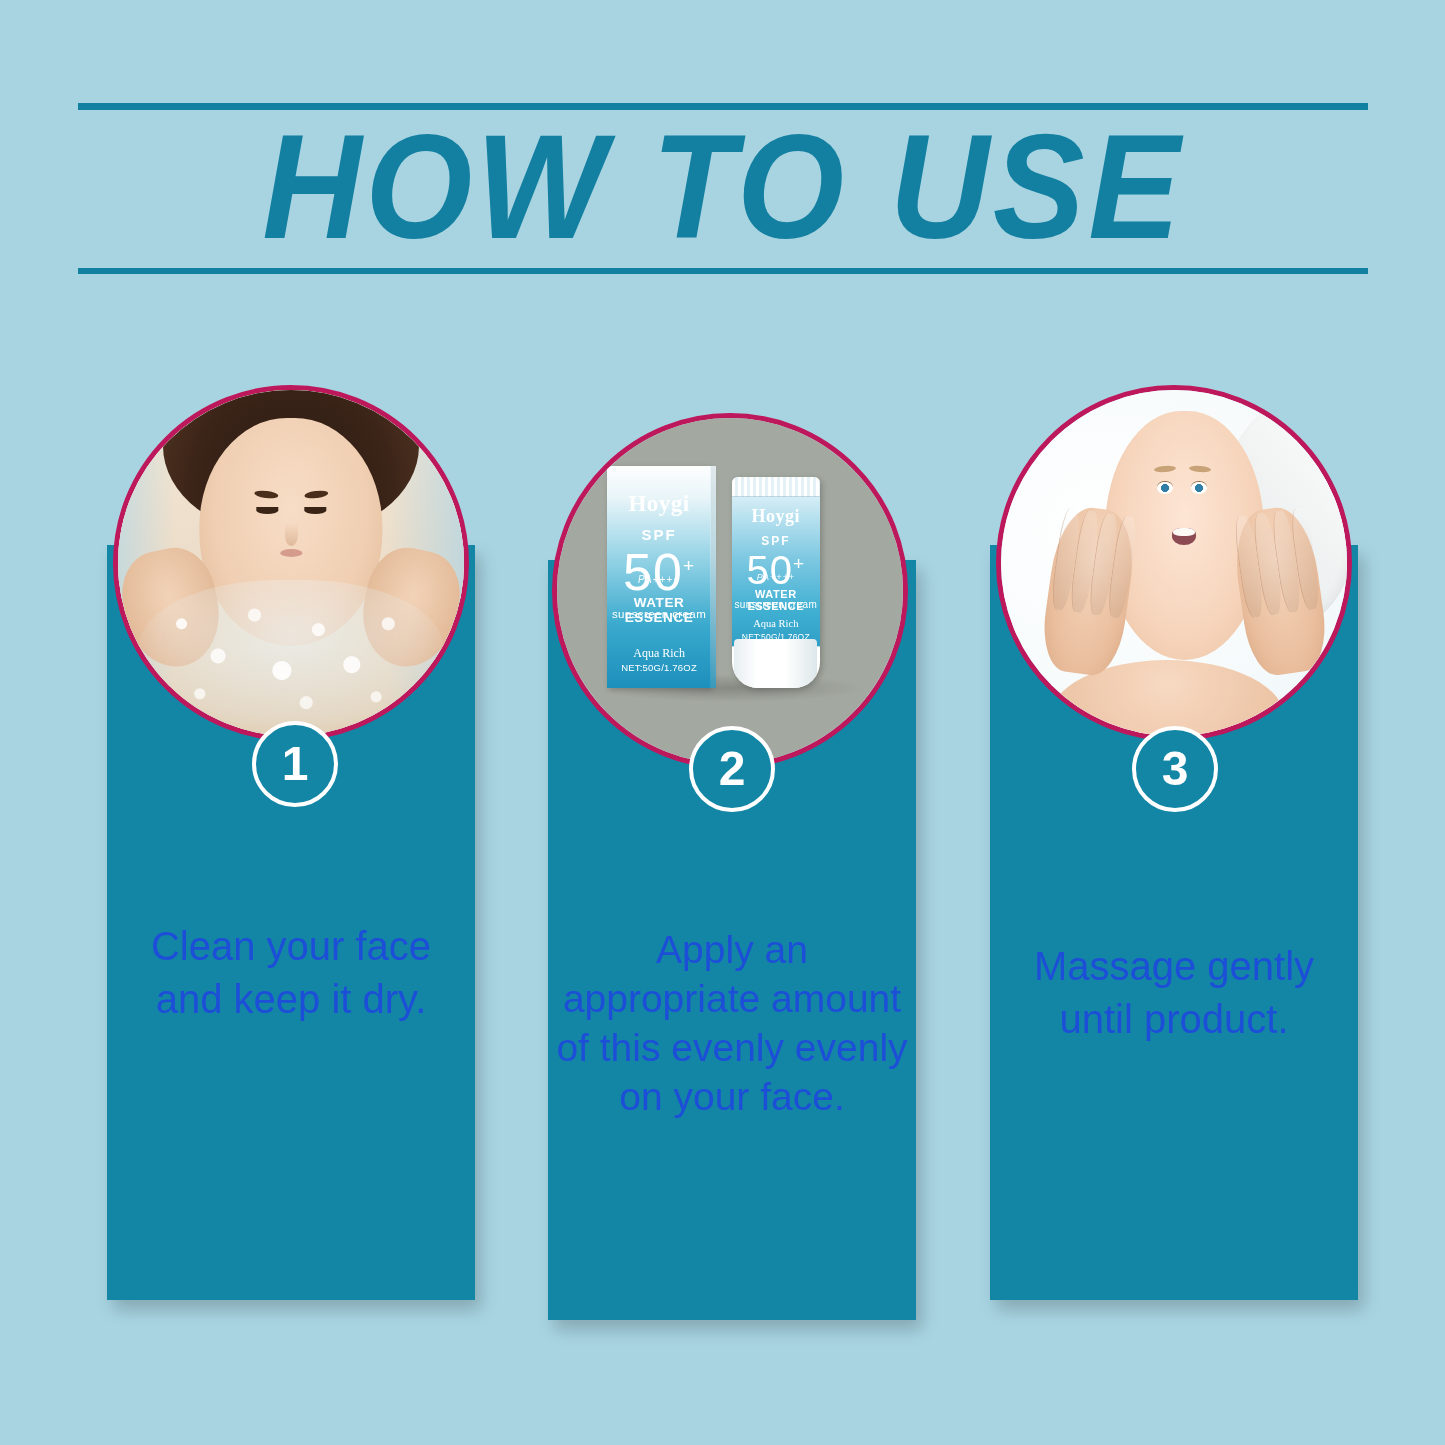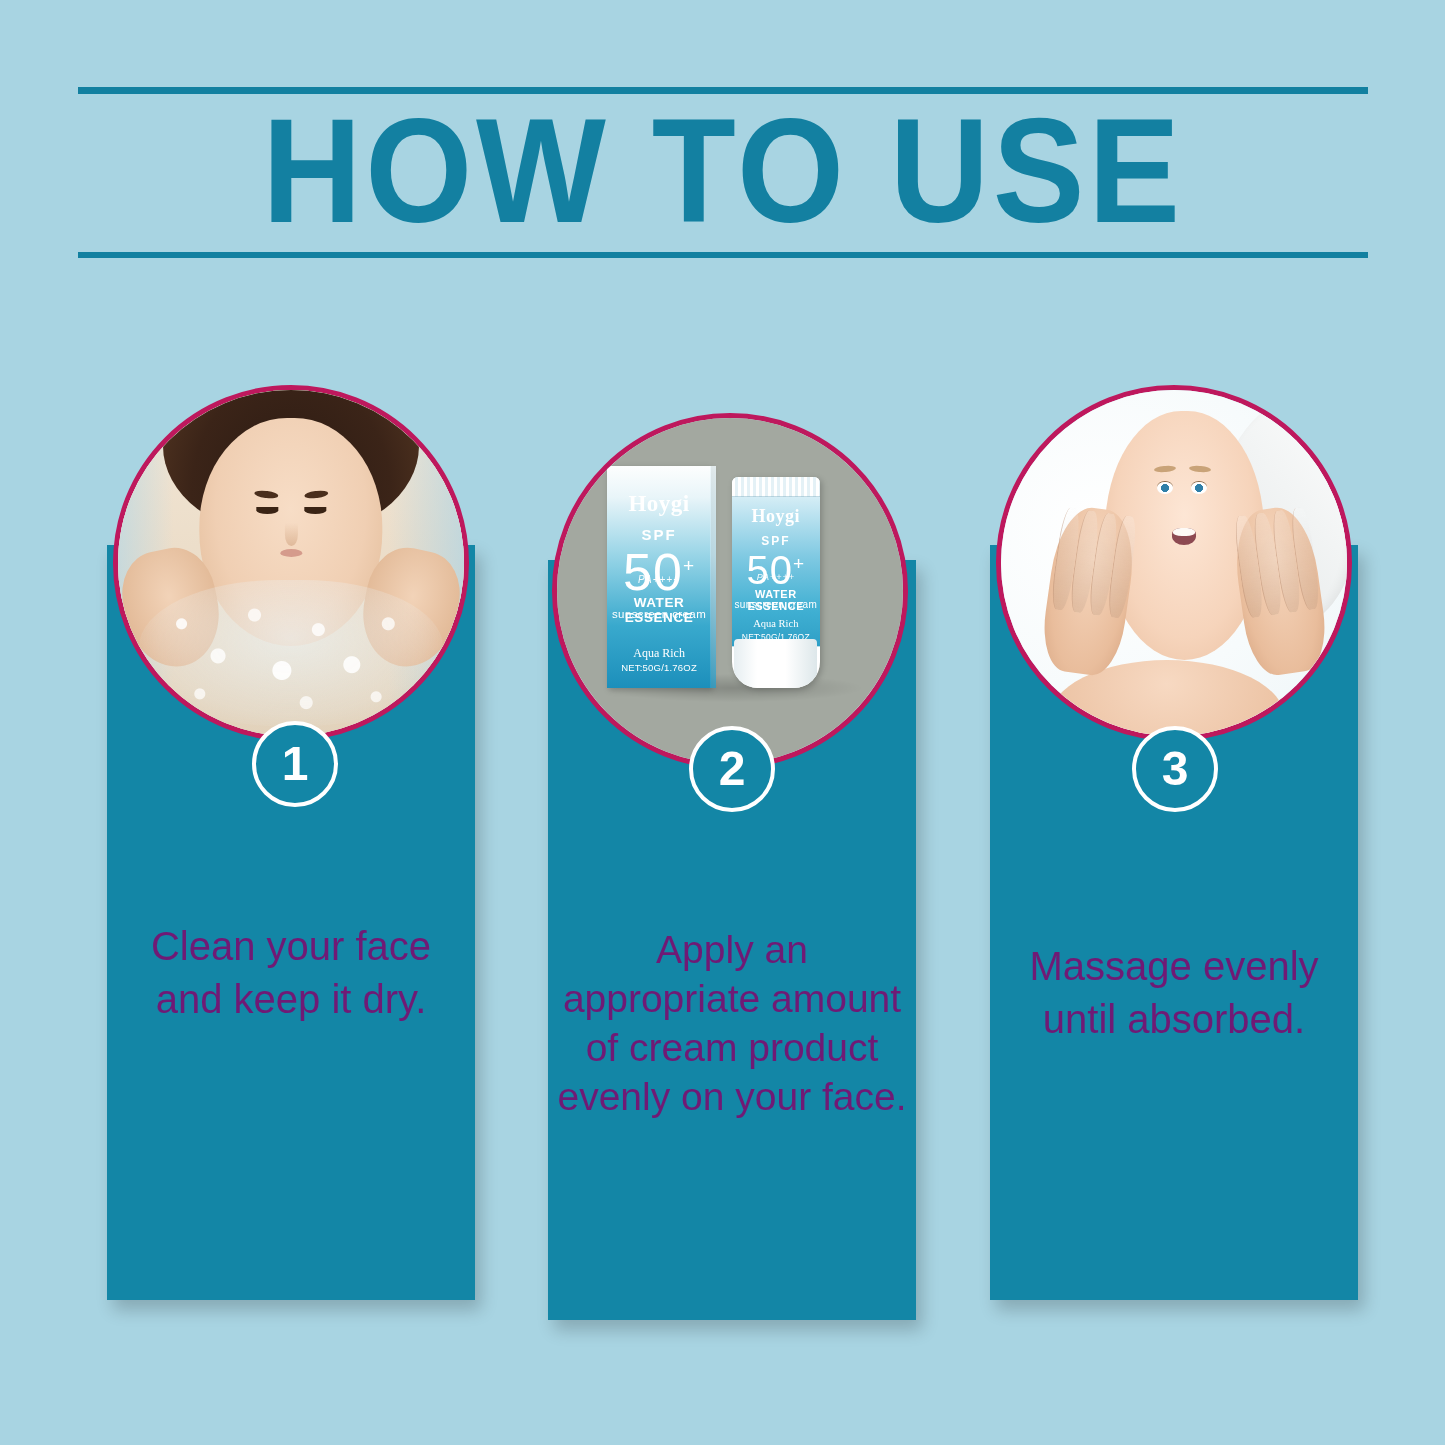--- a/index.html
+++ b/index.html
@@ -20,9 +20,10 @@
   #header {
     position: absolute;
     left: 78px;
-    top: 84px;
+    top: 100px;
     width: 1290px;
     height: 180px;
+    font-style: italic;
   }
   .rule {
     position: absolute;

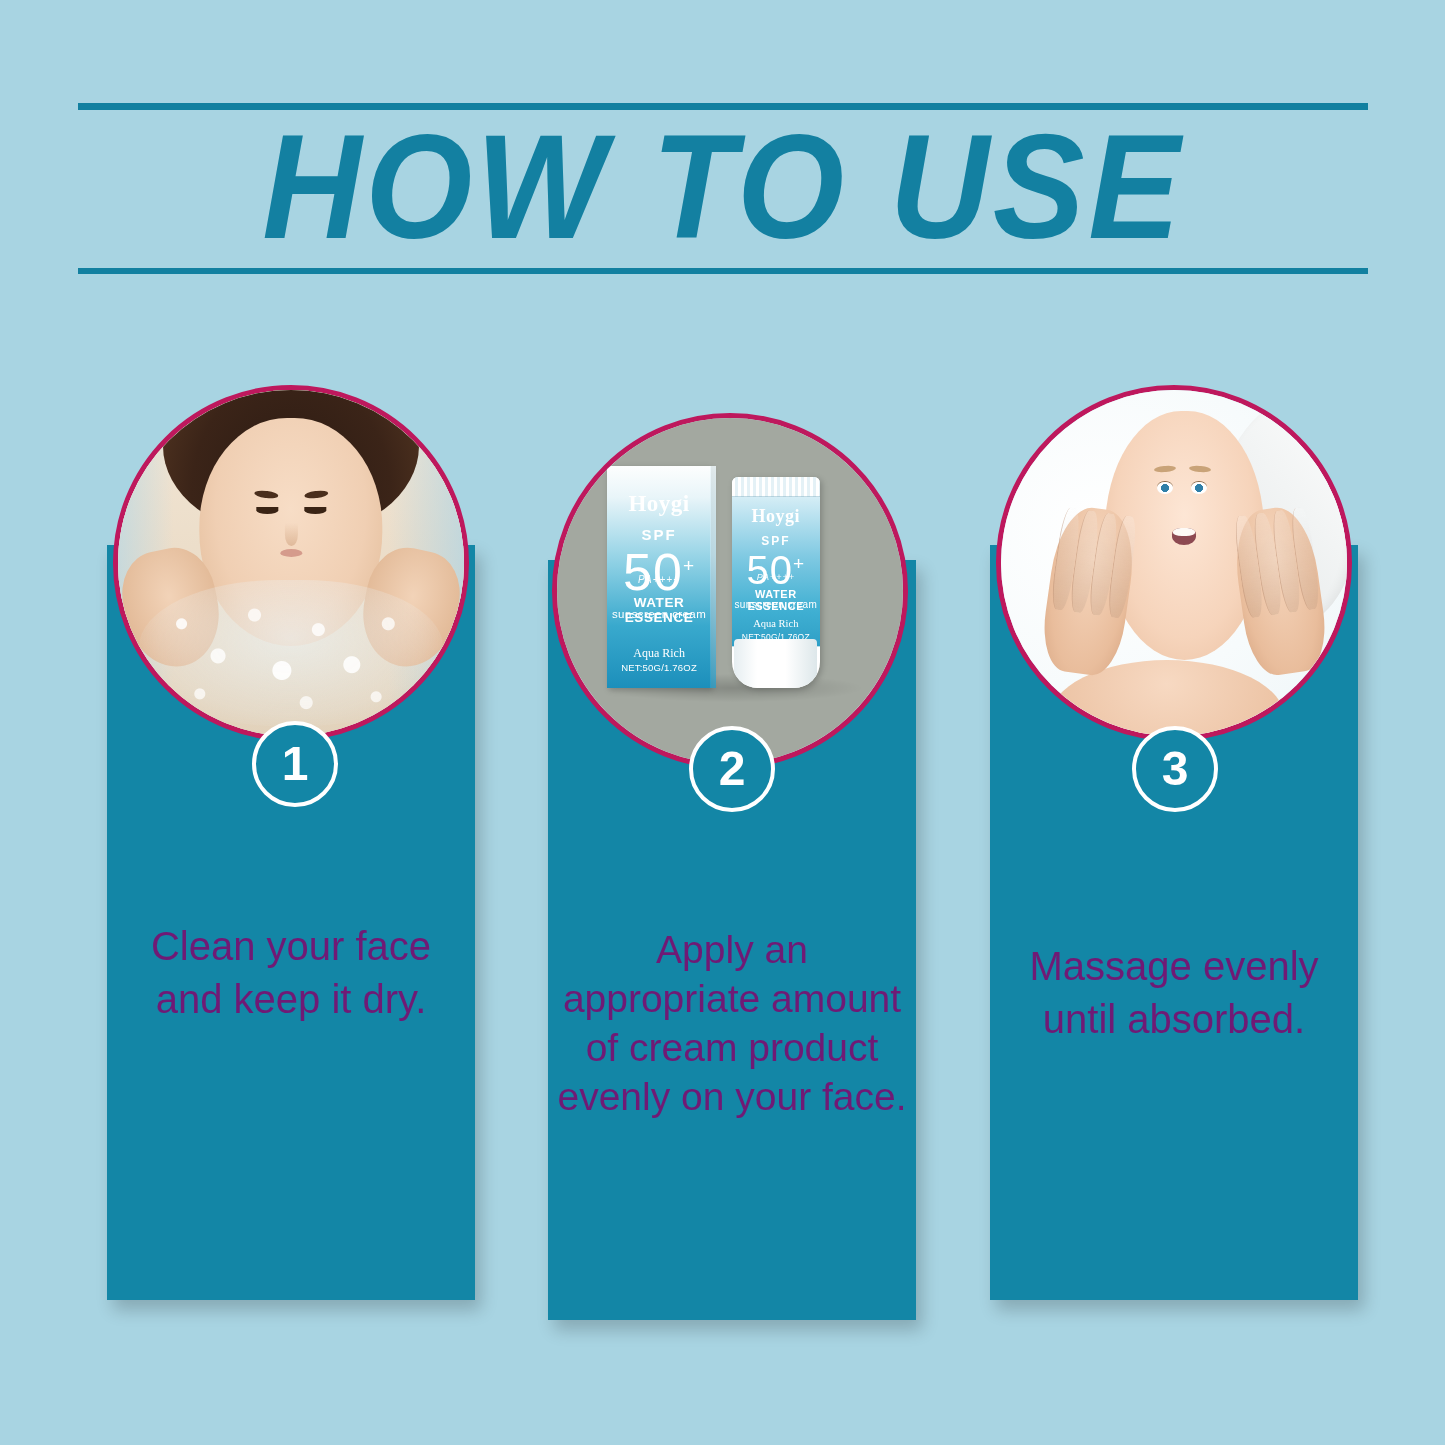--- a/index.html
+++ b/index.html
@@ -308,7 +308,7 @@
     left: 6px;
     width: 356px;
     text-align: center;
-    color: #701a75;
+    color: #1d4ed8;
     font-size: 40px;
     font-weight: 300;
     line-height: 53px;

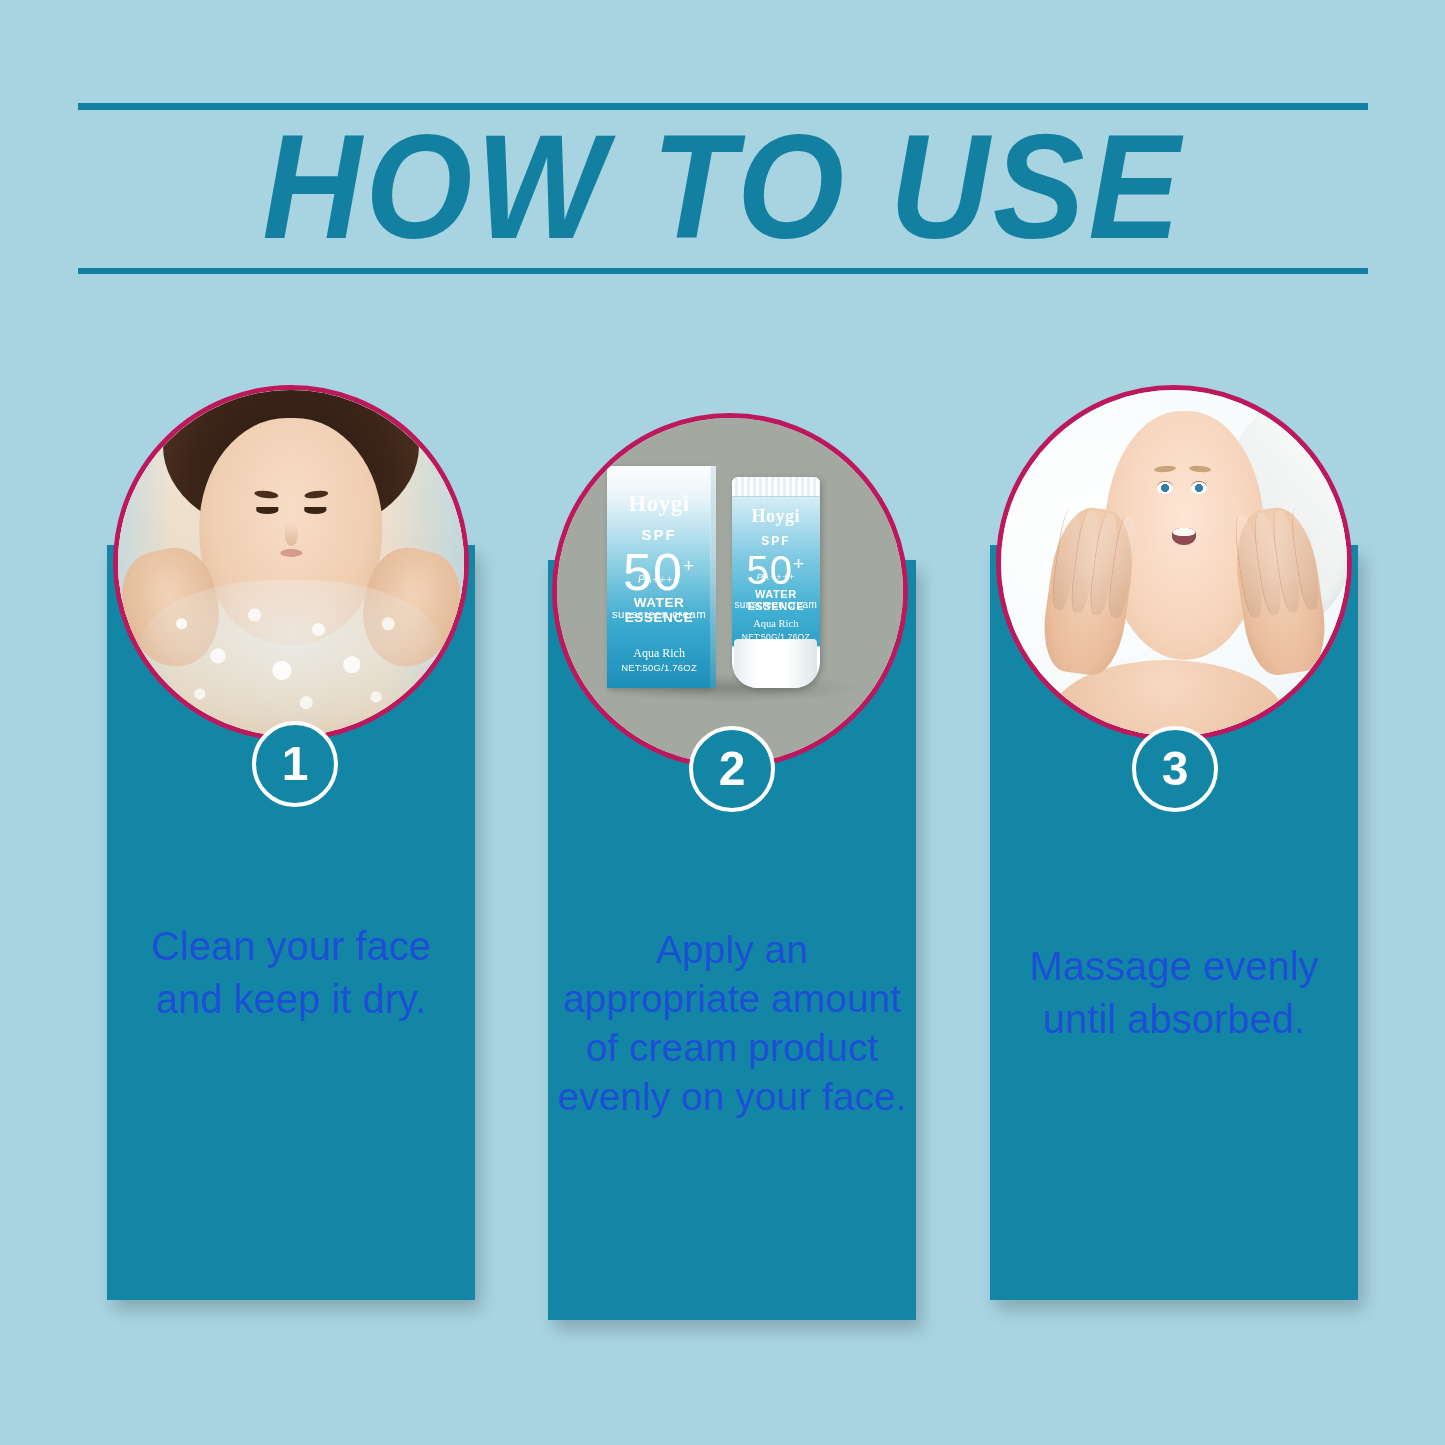--- a/index.html
+++ b/index.html
@@ -386,7 +386,7 @@
         </div>
       </div>
       <div class="badge">2</div>
-      <div class="caption">Apply an appropriate amount of cream product evenly on your face.</div>
+      <div class="caption">Apply an appropriate amount of this evenly evenly on your face.</div>
     </div>
 
     <div class="step s3">

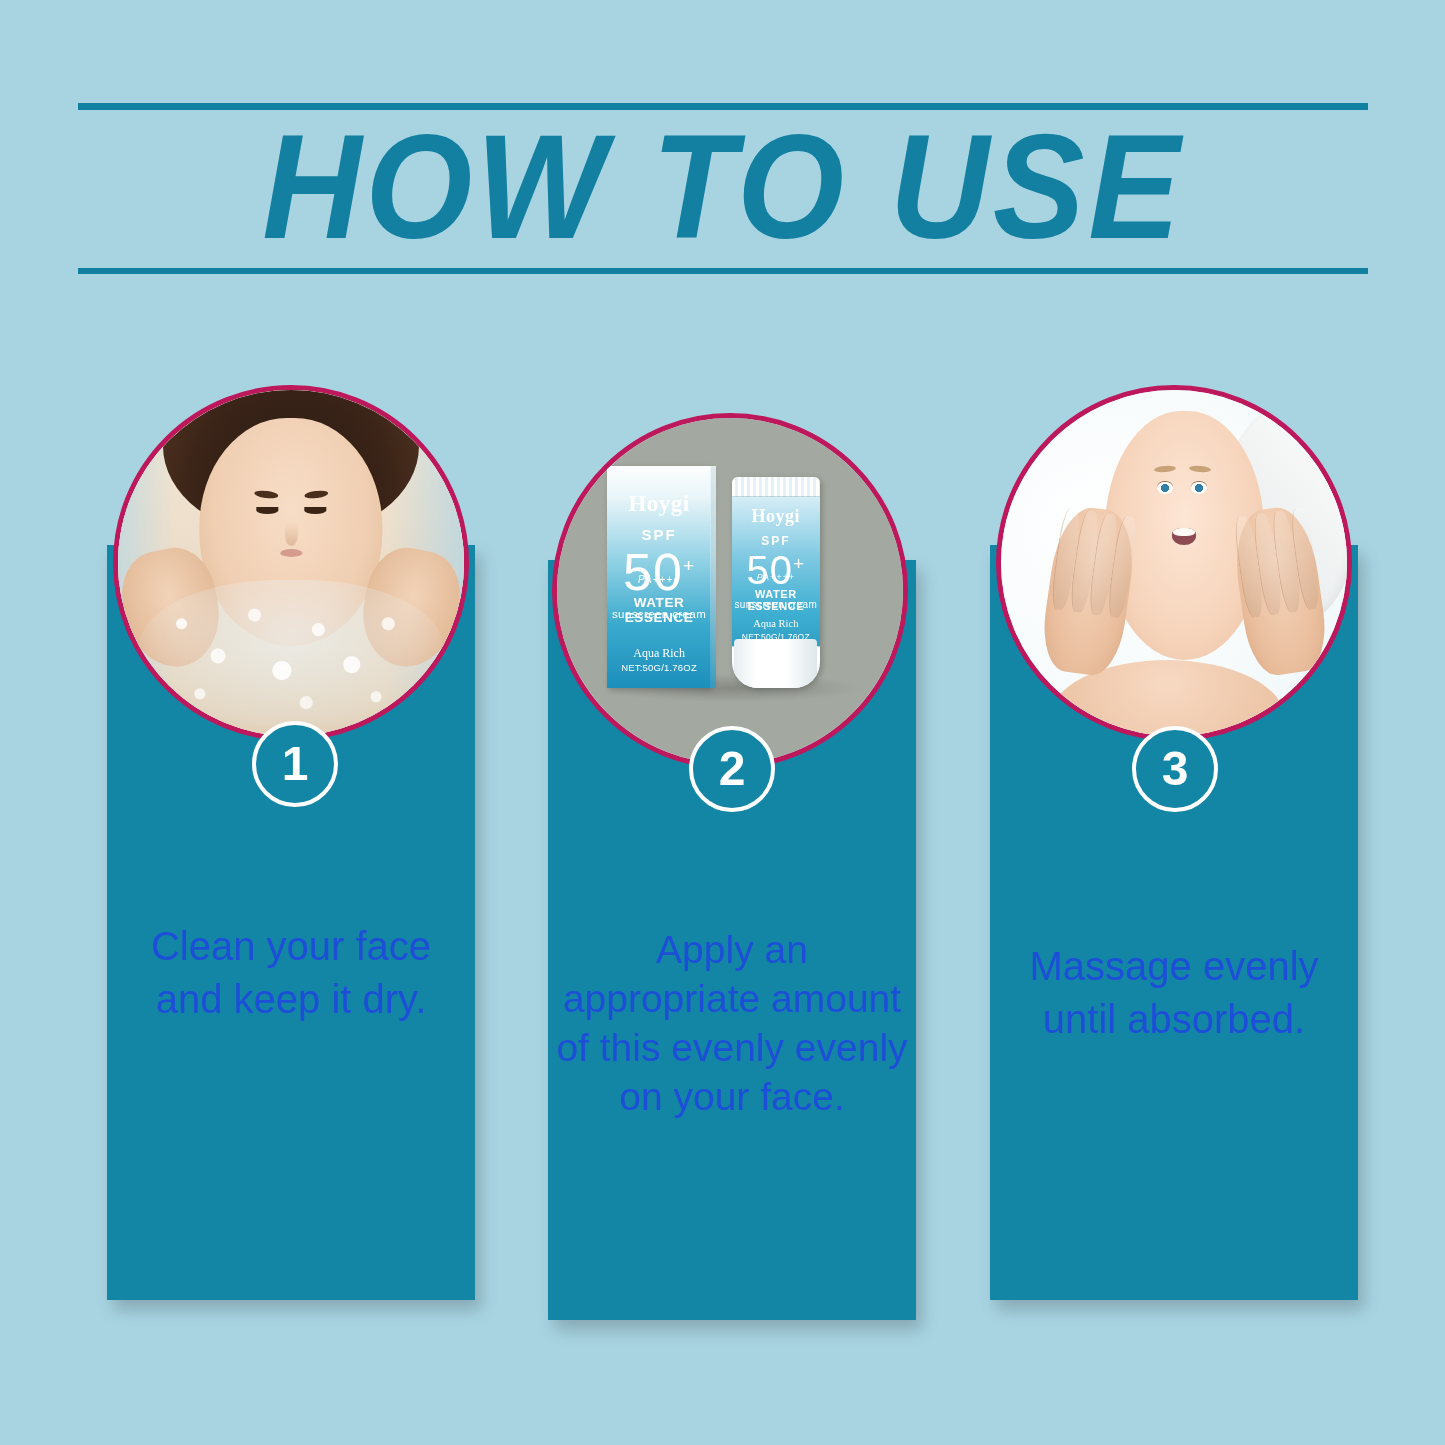--- a/index.html
+++ b/index.html
@@ -417,7 +417,7 @@
         </div>
       </div>
       <div class="badge">3</div>
-      <div class="caption">Massage evenly until absorbed.</div>
+      <div class="caption">Massage gently until product.</div>
     </div>
 
   </div>

